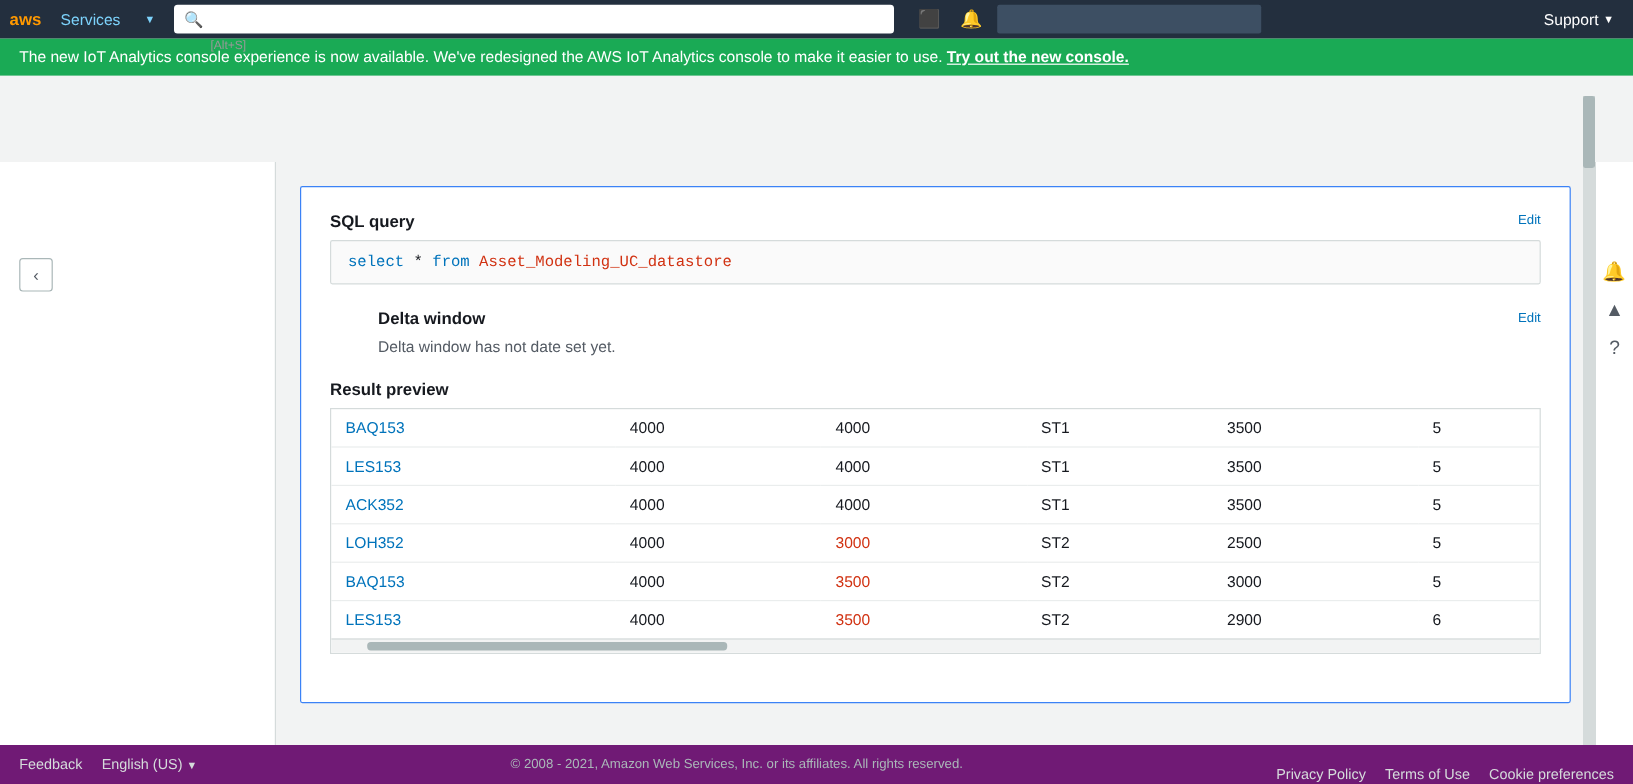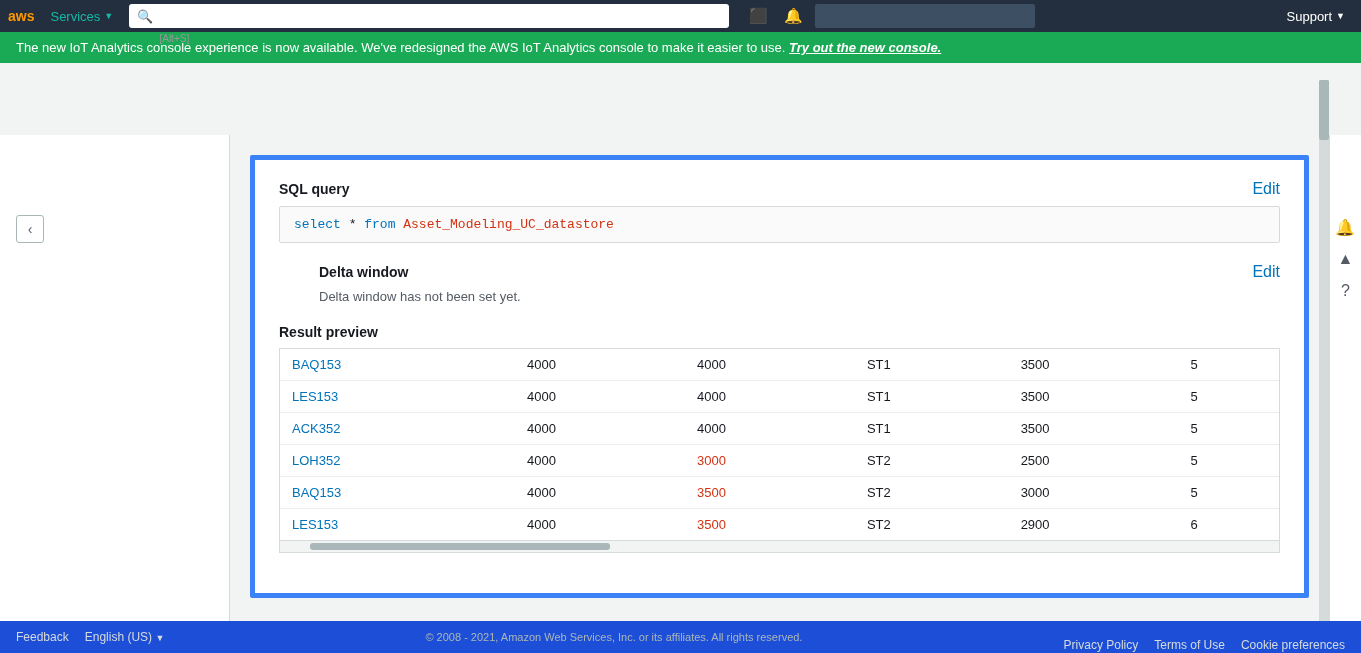--- a/index.html
+++ b/index.html
@@ -24,8 +24,8 @@
       color: #ff9900; font-weight: bold; font-size: 14px; line-height: 1;
     }
     .services-btn {
-      color: #14b8a6; background: none; border: none; cursor: pointer;
-      font-size: 13px; display: flex; align-items: center; gap: 4px;
+      color: #7dd3fc; background: none; border: none; cursor: pointer;
+      font-size: 13px; display: flex; align-items: center; gap: 20px;
       padding: 4px 8px; white-space: nowrap;
     }
     .search-bar {

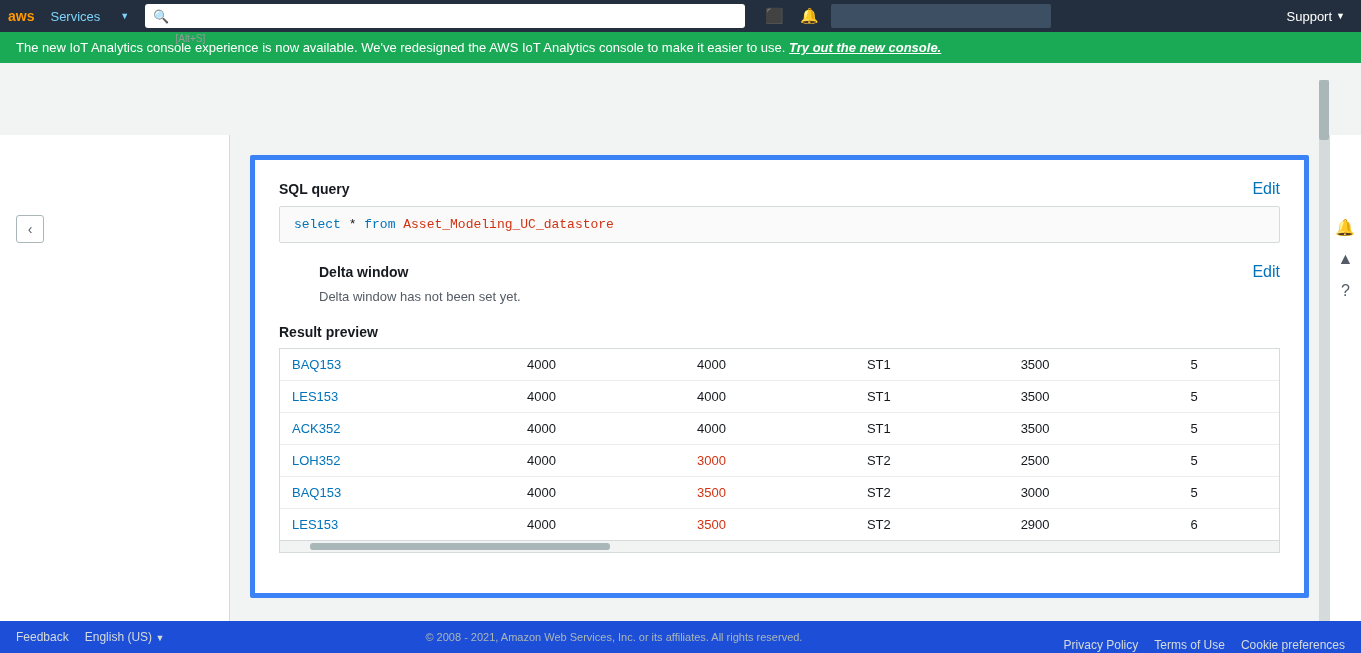--- a/index.html
+++ b/index.html
@@ -63,7 +63,7 @@
       text-align: left;
       margin-top: 32px;
     }
-    .announcement-banner a { color: #fff; font-weight: bold; font-style: italic; }
+    .announcement-banner a { color: #fff; font-weight: bold; }
 
     
     .page-layout {

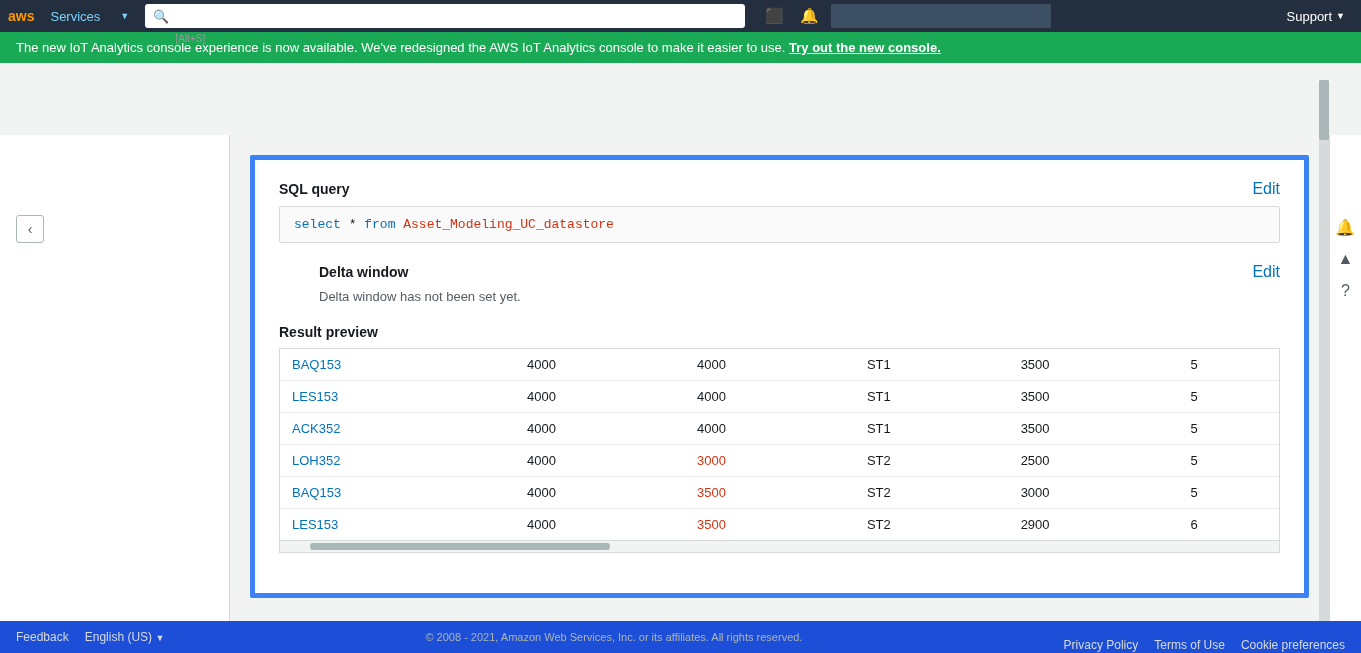--- a/index.html
+++ b/index.html
@@ -108,7 +108,7 @@
       margin: 20px 20px 20px 20px;
       padding: 20px 24px;
       border-radius: 2px;
-      border: 5px solid #3b82f6;
+      border: 1px solid #3b82f6;
     }
 
     

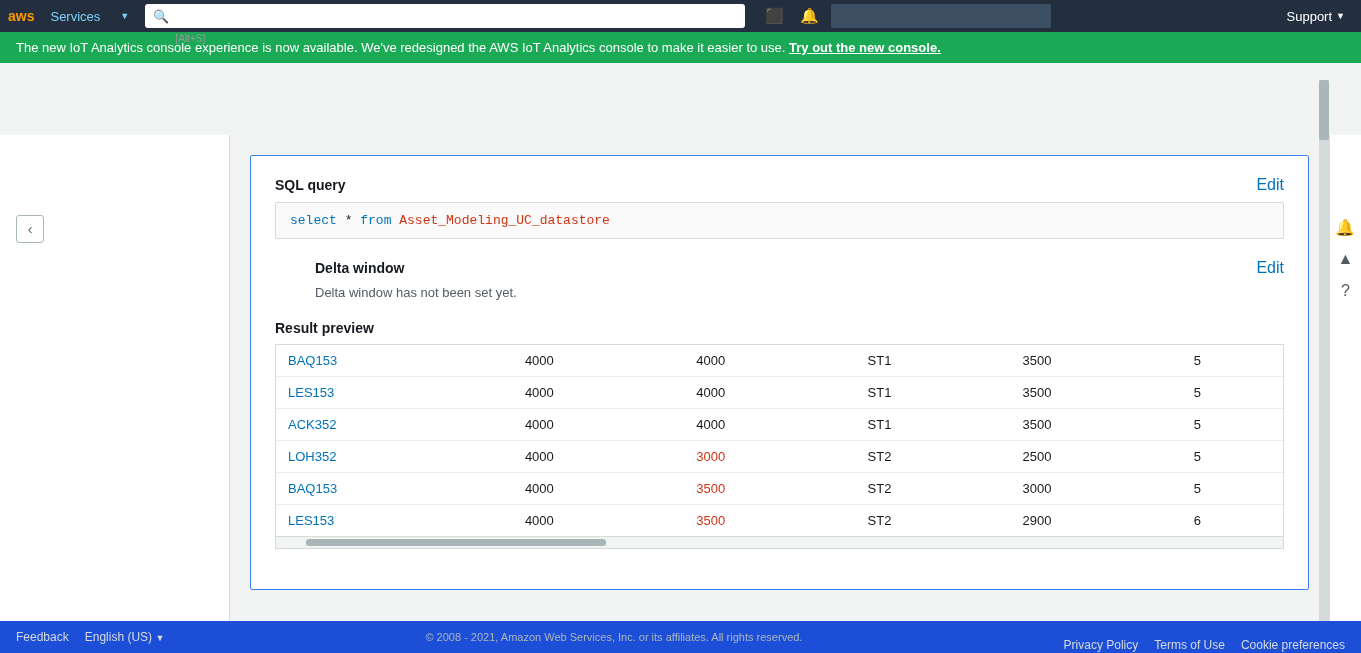--- a/index.html
+++ b/index.html
@@ -126,7 +126,7 @@
     .edit-link {
       color: #0073bb;
       cursor: pointer;
-      font-size: 16px;
+      font-size: 11px;
       text-decoration: none;
     }
 

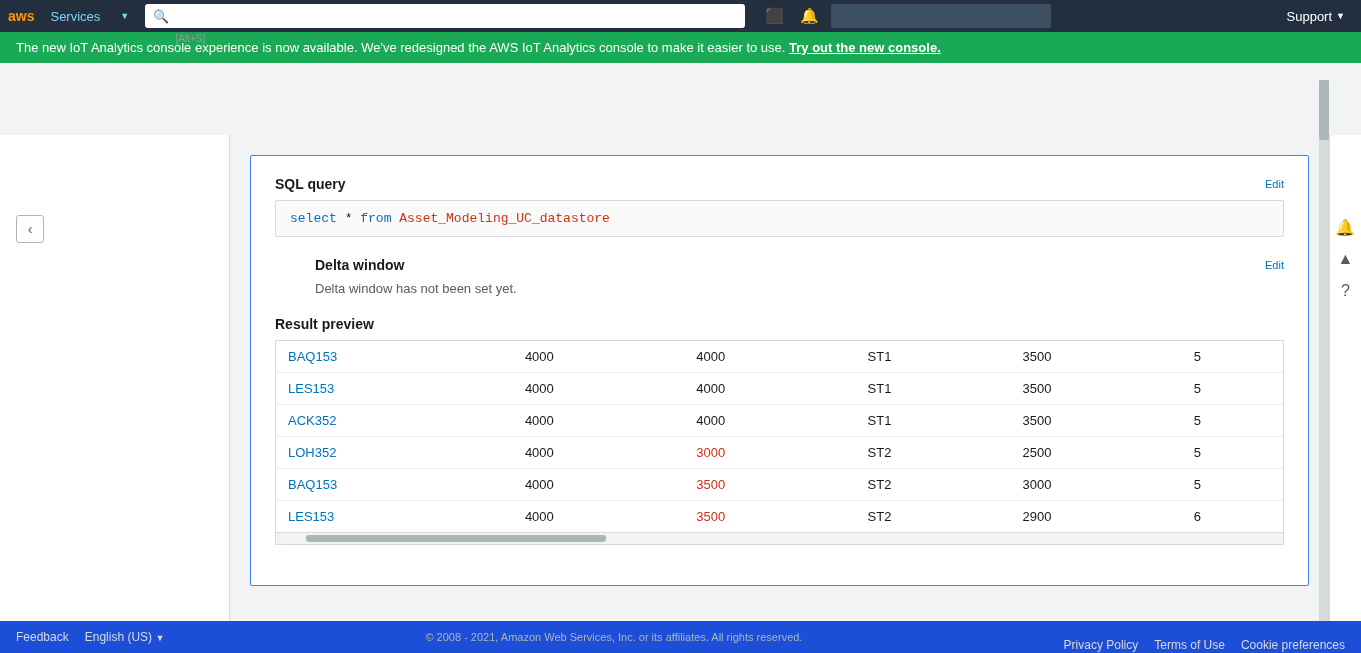--- a/index.html
+++ b/index.html
@@ -302,7 +302,7 @@
           <span class="section-title">Delta window</span>
           <a class="edit-link">Edit</a>
         </div>
-        <div class="delta-note">Delta window has not been set yet.</div>
+        <div class="delta-note">Delta window has not date set yet.</div>
       </div>
 
       <div class="result-preview-section">

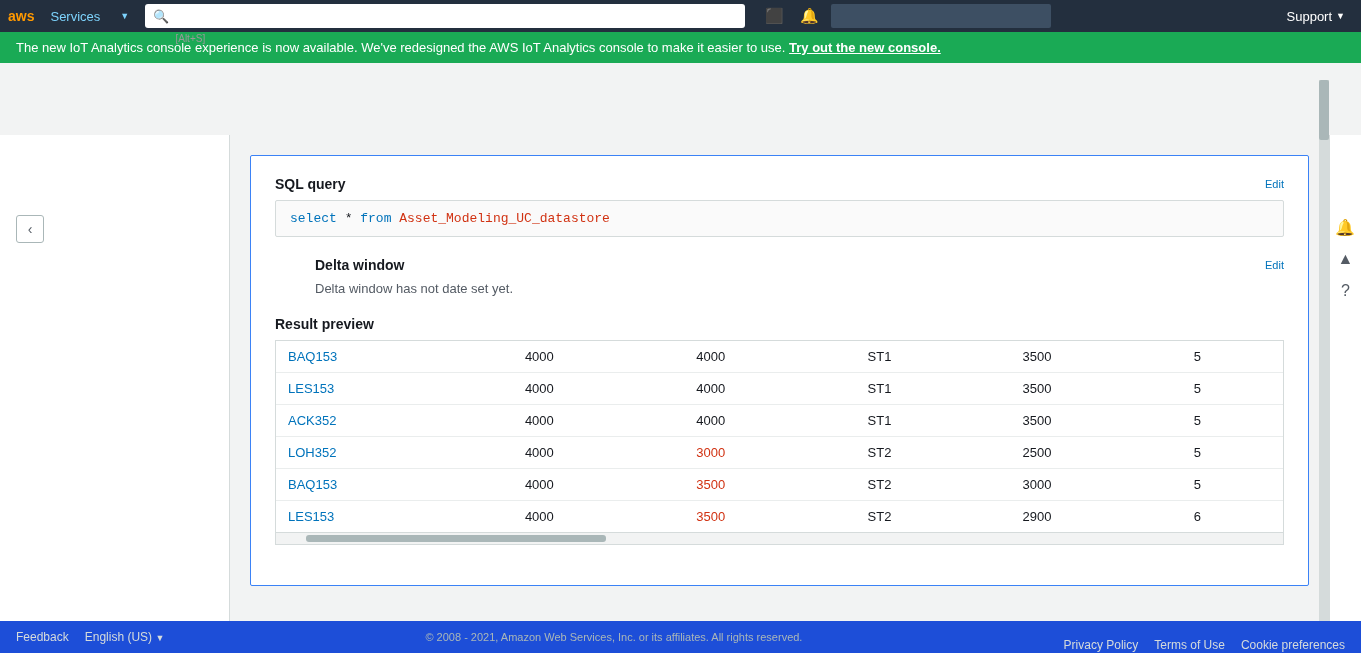--- a/index.html
+++ b/index.html
@@ -206,7 +206,7 @@
 
     
     .footer {
-      background: #1d4ed8;
+      background: #701a75;
       color: #d5dbdb;
       font-size: 12px;
       padding: 8px 16px;

